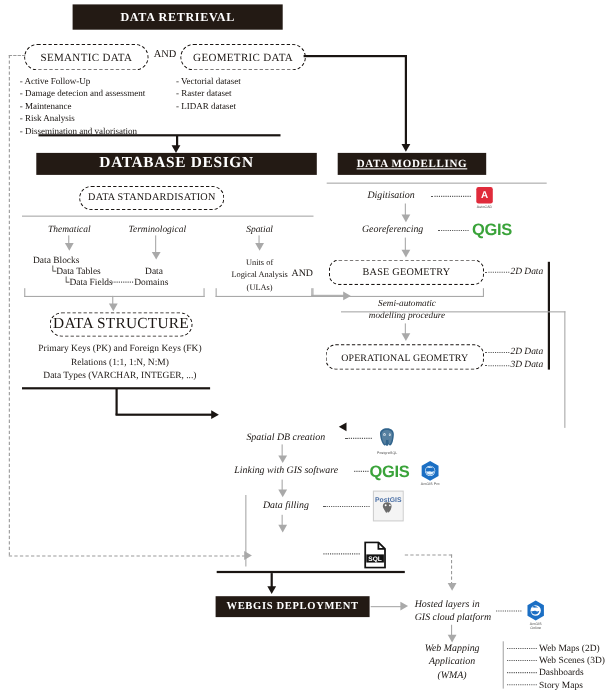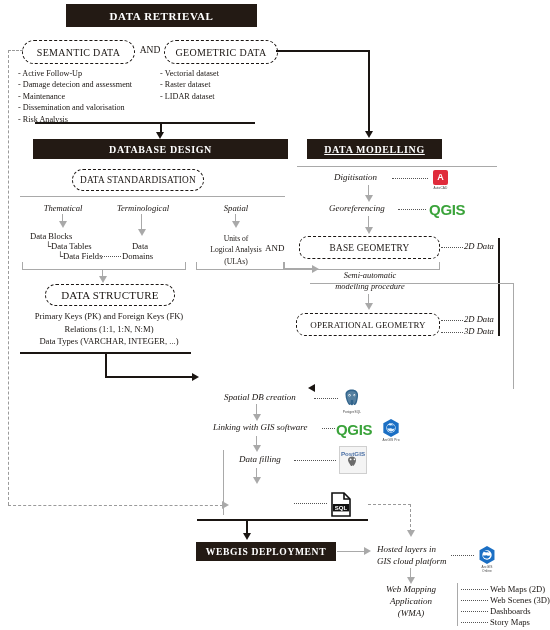--- a/index.html
+++ b/index.html
@@ -80,8 +80,8 @@
     <div>- Active Follow-Up</div>
     <div>- Damage detecion and assessment</div>
     <div>- Maintenance</div>
+    <div>- Risk Analysis</div>
     <div>- Dissemination and valorisation</div>
-    <div>- Risk Analysis</div>
   </div>
   <div class="abs lines" style="left:160px;top:68px;width:130px;font-size:8.2px;">
     <div>- Vectorial dataset</div>

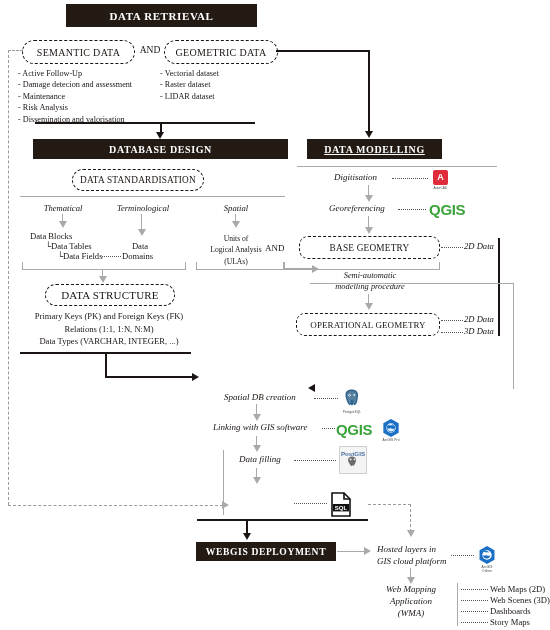--- a/index.html
+++ b/index.html
@@ -102,7 +102,7 @@
   <div class="abs dashline-h" style="left:8px;top:505px;width:215px;"></div>
   <div class="abs arr-r g" style="left:222px;top:501px;"></div>
 
-  <div class="abs bar" style="left:33px;top:139px;width:255px;height:20px;font-size:10px;">DATABASE DESIGN</div>
+  <div class="abs bar" style="left:33px;top:139px;width:255px;height:20px;font-size:14px;">DATABASE DESIGN</div>
 
   <div class="abs dash" style="left:72px;top:169px;width:130px;height:20px;font-size:9.3px;letter-spacing:.2px;">DATA STANDARDISATION</div>
 

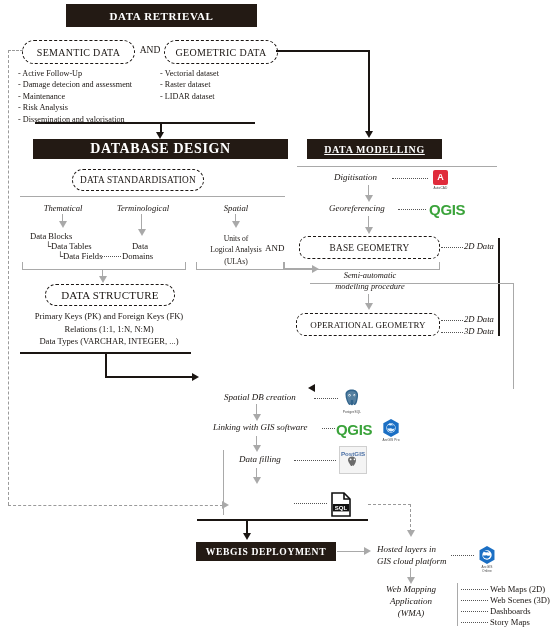--- a/index.html
+++ b/index.html
@@ -140,7 +140,7 @@
 
   <div class="abs brk" style="left:196px;top:262px;width:87px;height:7px;"></div>
 
-  <div class="abs dash" style="left:45px;top:284px;width:128px;height:20px;font-size:11px;letter-spacing:.2px;">DATA STRUCTURE</div>
+  <div class="abs dash" style="left:45px;top:284px;width:128px;height:20px;font-size:14px;letter-spacing:.2px;">DATA STRUCTURE</div>
 
   <div class="abs ctr lines" style="left:14px;top:310px;width:190px;font-size:8.6px;line-height:12.6px;">
     <div>Primary Keys (PK) and Foreign Keys (FK)</div>

